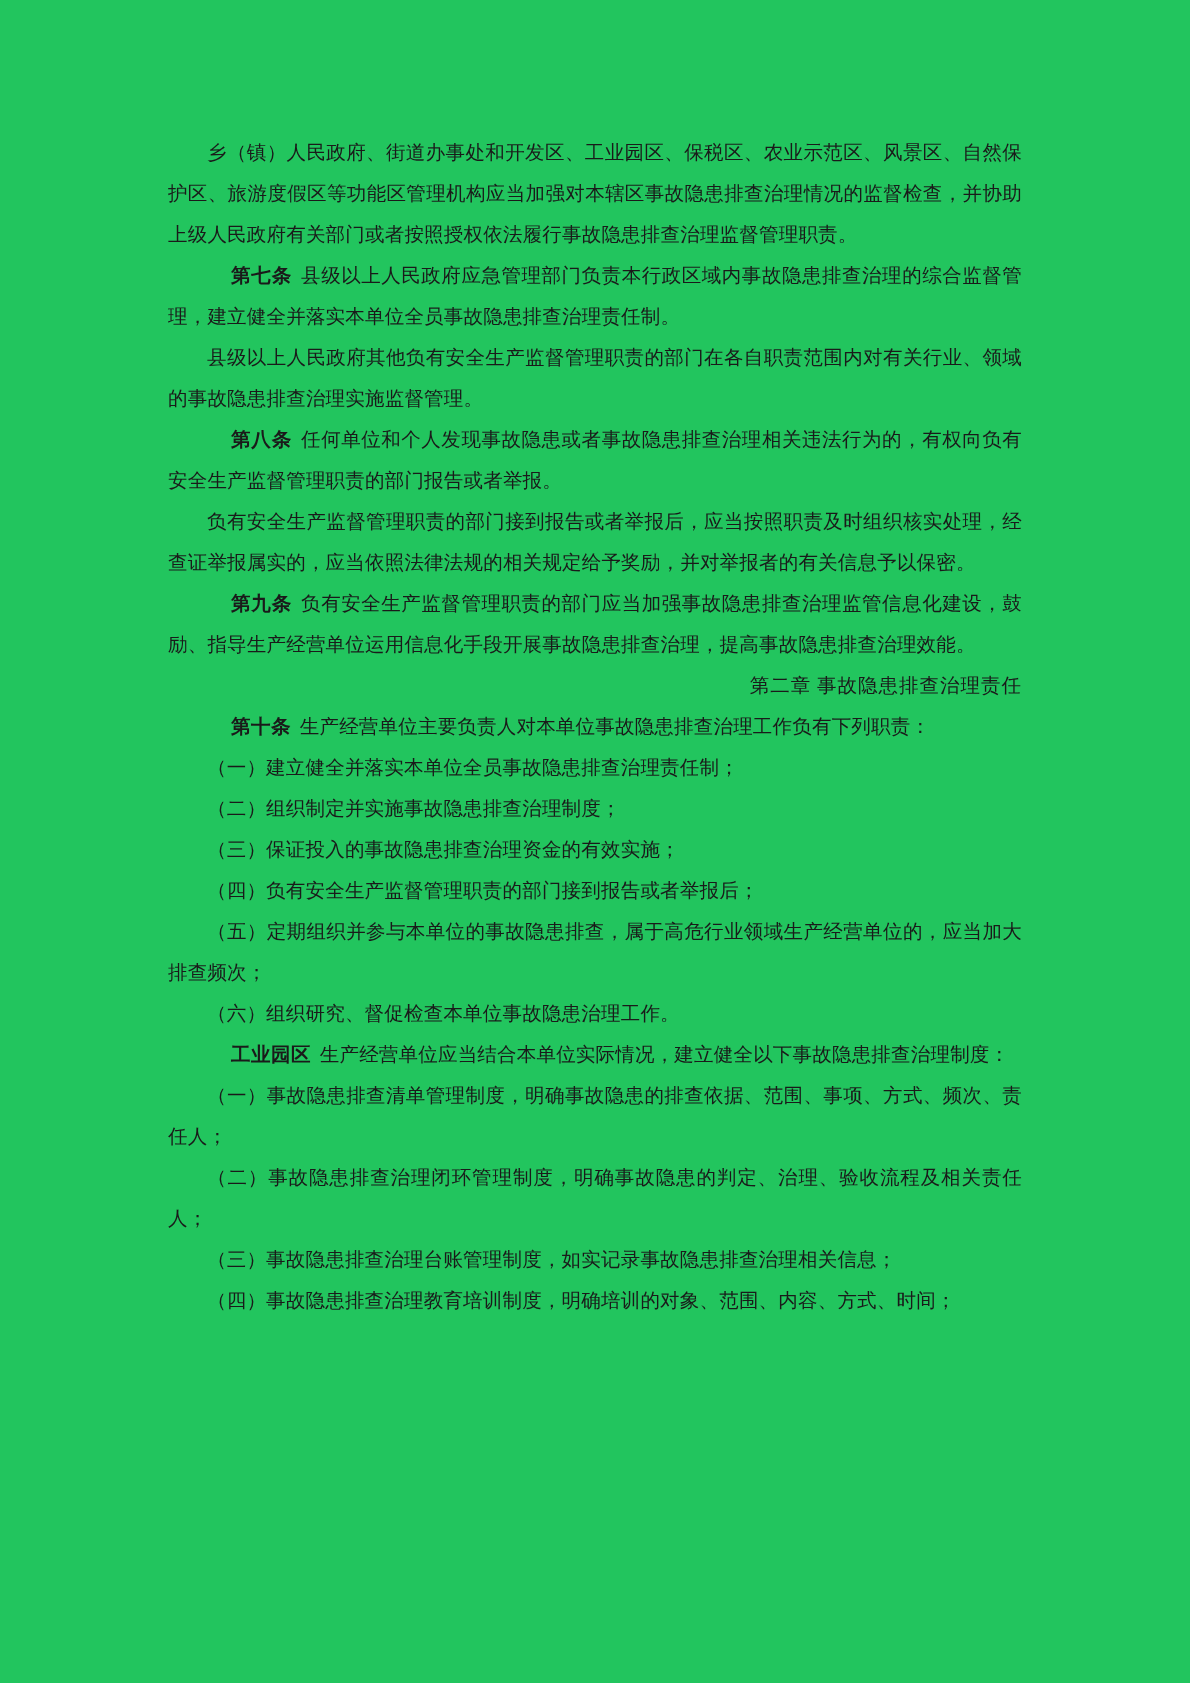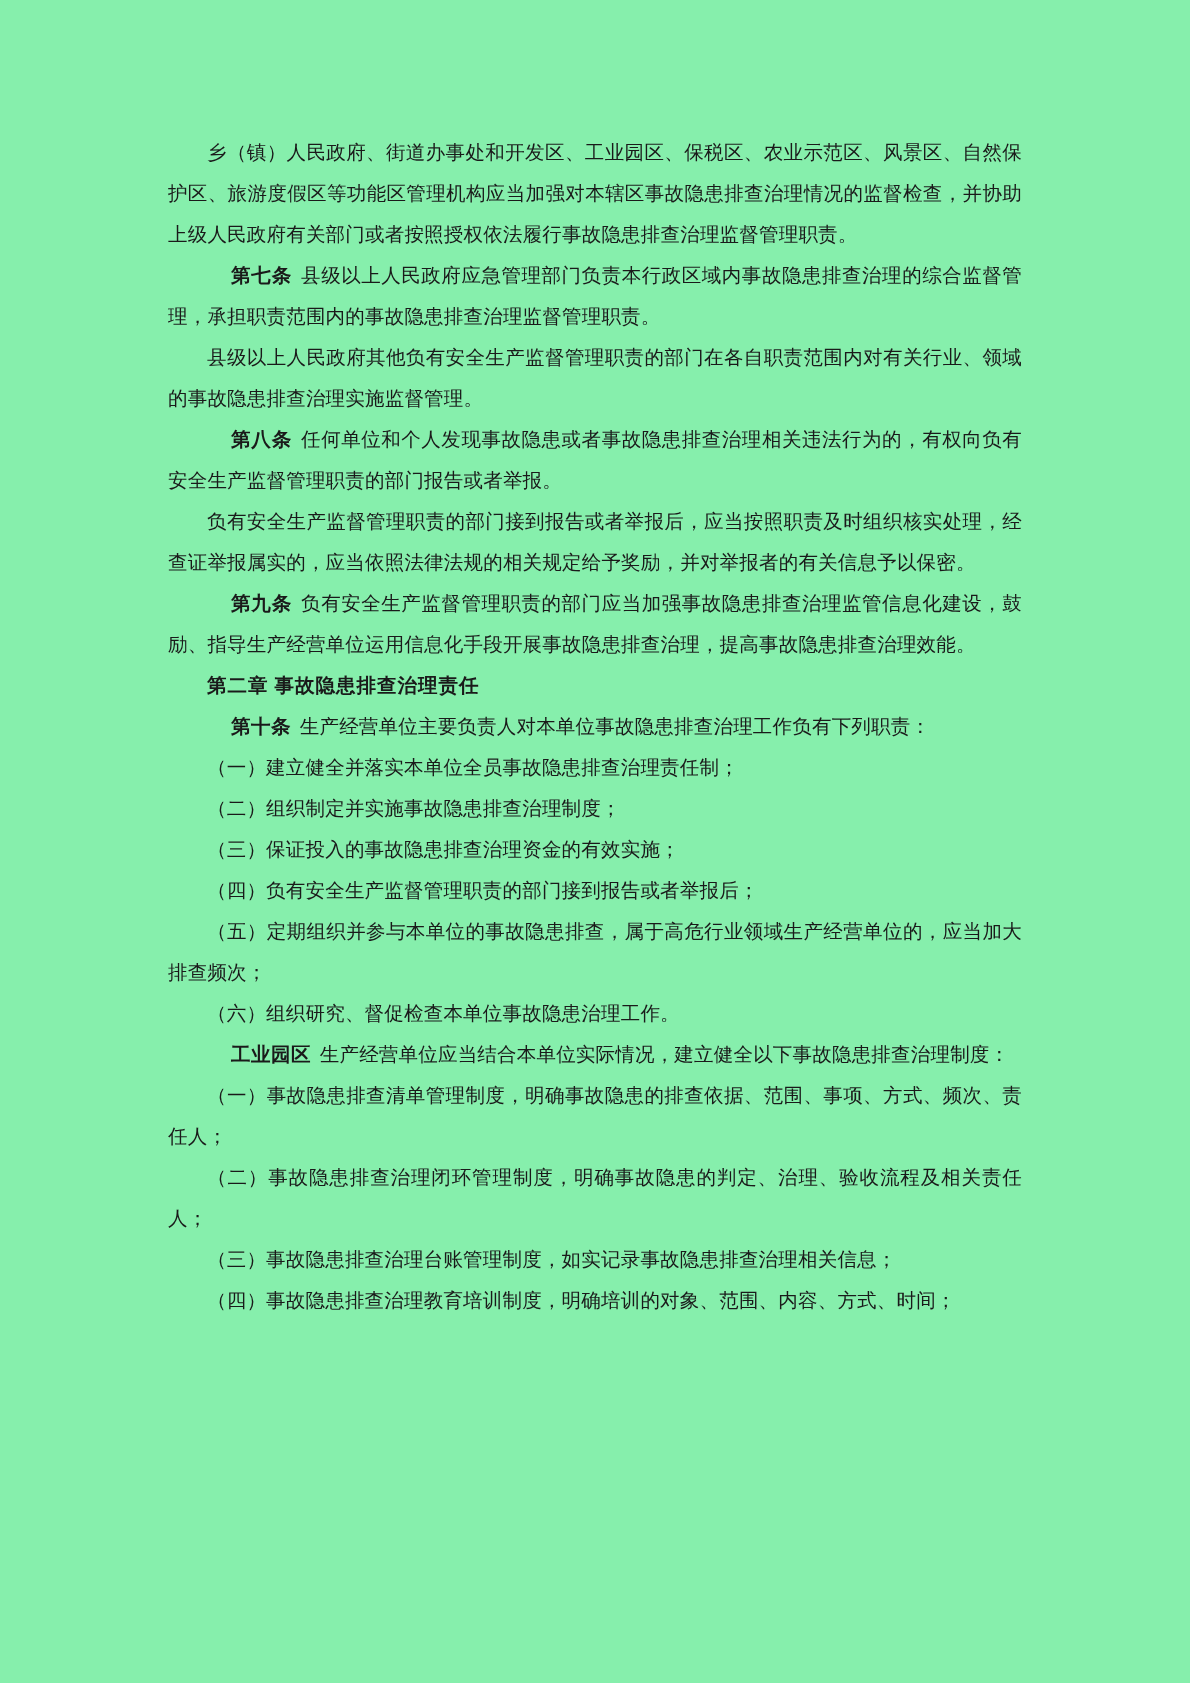--- a/index.html
+++ b/index.html
@@ -20,7 +20,7 @@
     width: 1190px;
     height: 1683px;
     padding: 132px 168px 0 168px;
-    background: #86efac;
+    background: #22c55e;
   }
   .doc-body {
     font-size: 19.5px;

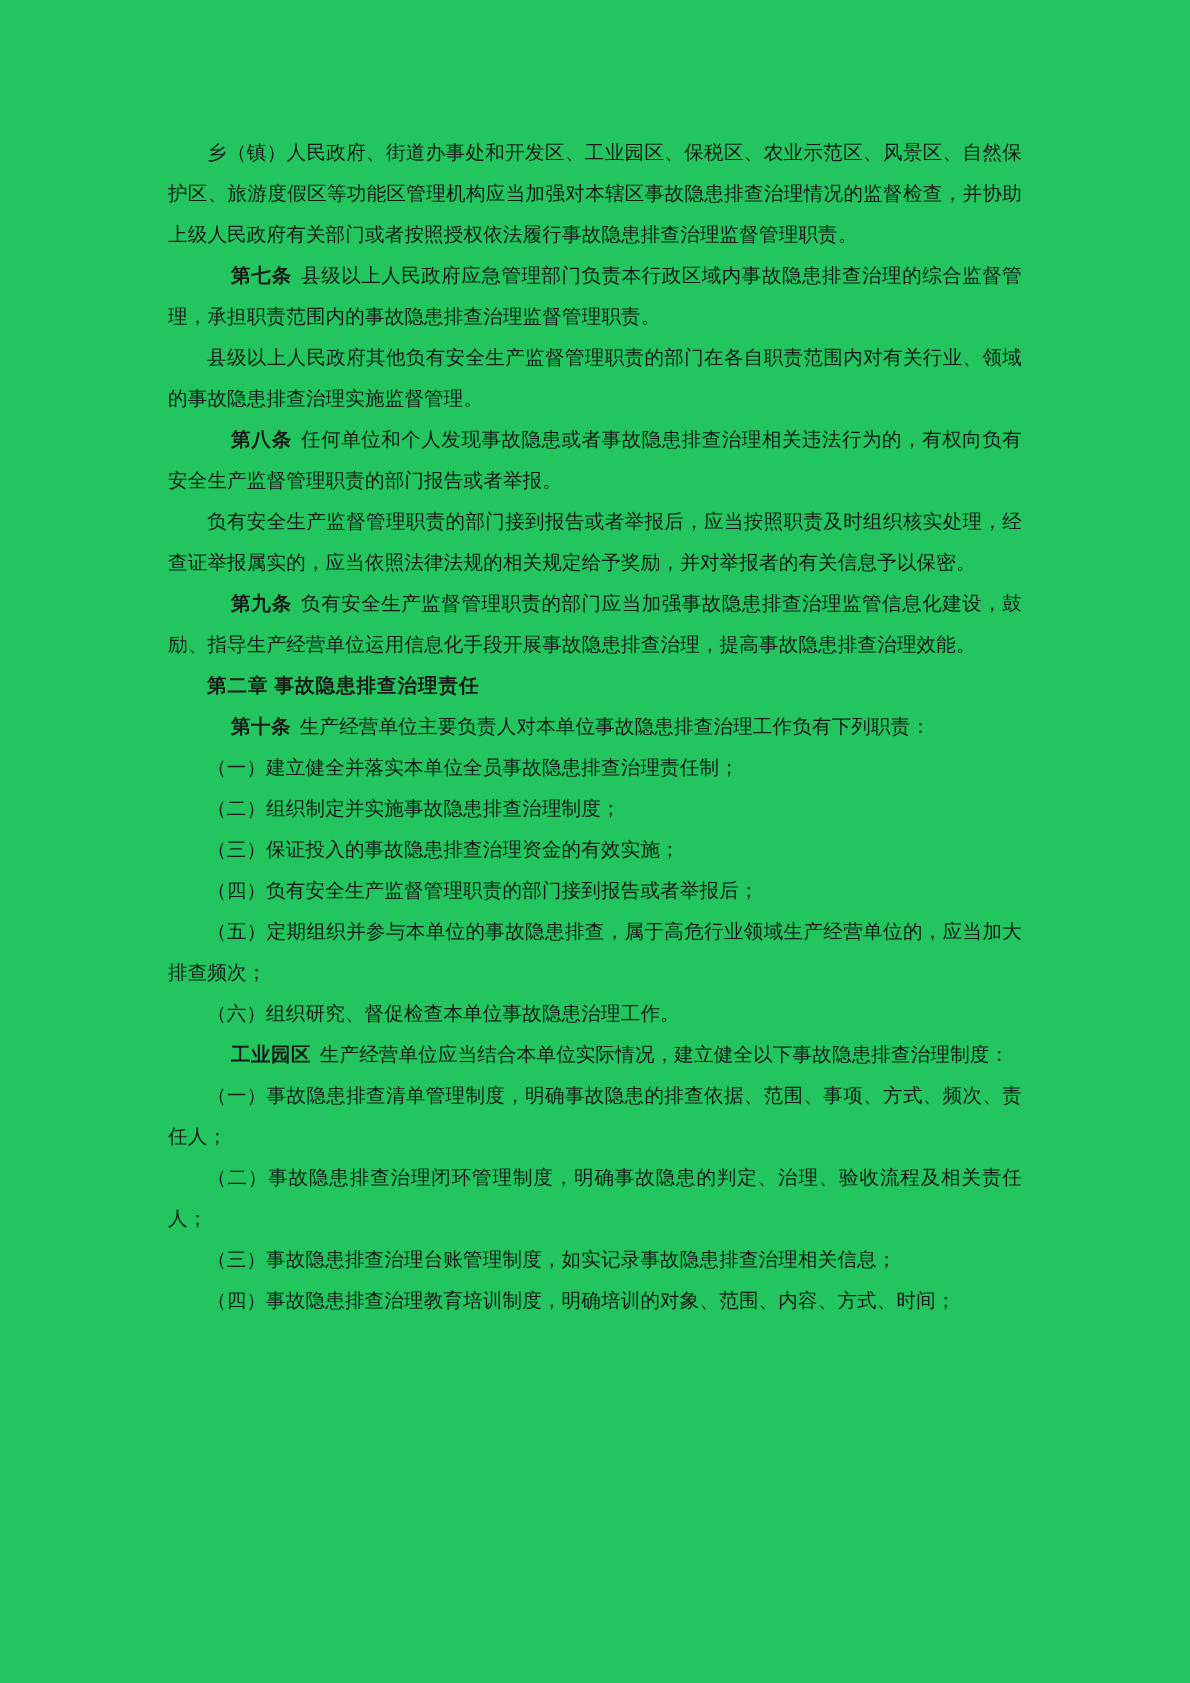--- a/index.html
+++ b/index.html
@@ -56,7 +56,7 @@
 <div class="page">
   <div class="doc-body" id="doc-body">
       <p class="para"><span>乡（镇）人民政府、街道办事处和开发区、工业园区、保税区、农业示范区、风景区、自然保护区、旅游度假区等功能区管理机构应当加强对本辖区事故隐患排查治理情况的监督检查，并协助上级人民政府有关部门或者按照授权依法履行事故隐患排查治理监督管理职责。</span></p>
-      <p class="para"><span class="art-label">第七条</span><span class="art-gap"></span><span>县级以上人民政府应急管理部门负责本行政区域内事故隐患排查治理的综合监督管理，承担职责范围内的事故隐患排查治理监督管理职责。</span></p>
+      <p class="para"><span class="art-label">第七条</span><span class="art-gap"></span><span>县级以上人民政府应急管理部门负责本行政区域内事故隐患排查治理的综合监督管理，建立健全并落实本单位全员事故隐患排查治理责任制。</span></p>
       <p class="para"><span>县级以上人民政府其他负有安全生产监督管理职责的部门在各自职责范围内对有关行业、领域的事故隐患排查治理实施监督管理。</span></p>
       <p class="para"><span class="art-label">第八条</span><span class="art-gap"></span><span>任何单位和个人发现事故隐患或者事故隐患排查治理相关违法行为的，有权向负有安全生产监督管理职责的部门报告或者举报。</span></p>
       <p class="para"><span>负有安全生产监督管理职责的部门接到报告或者举报后，应当按照职责及时组织核实处理，经查证举报属实的，应当依照法律法规的相关规定给予奖励，并对举报者的有关信息予以保密。</span></p>

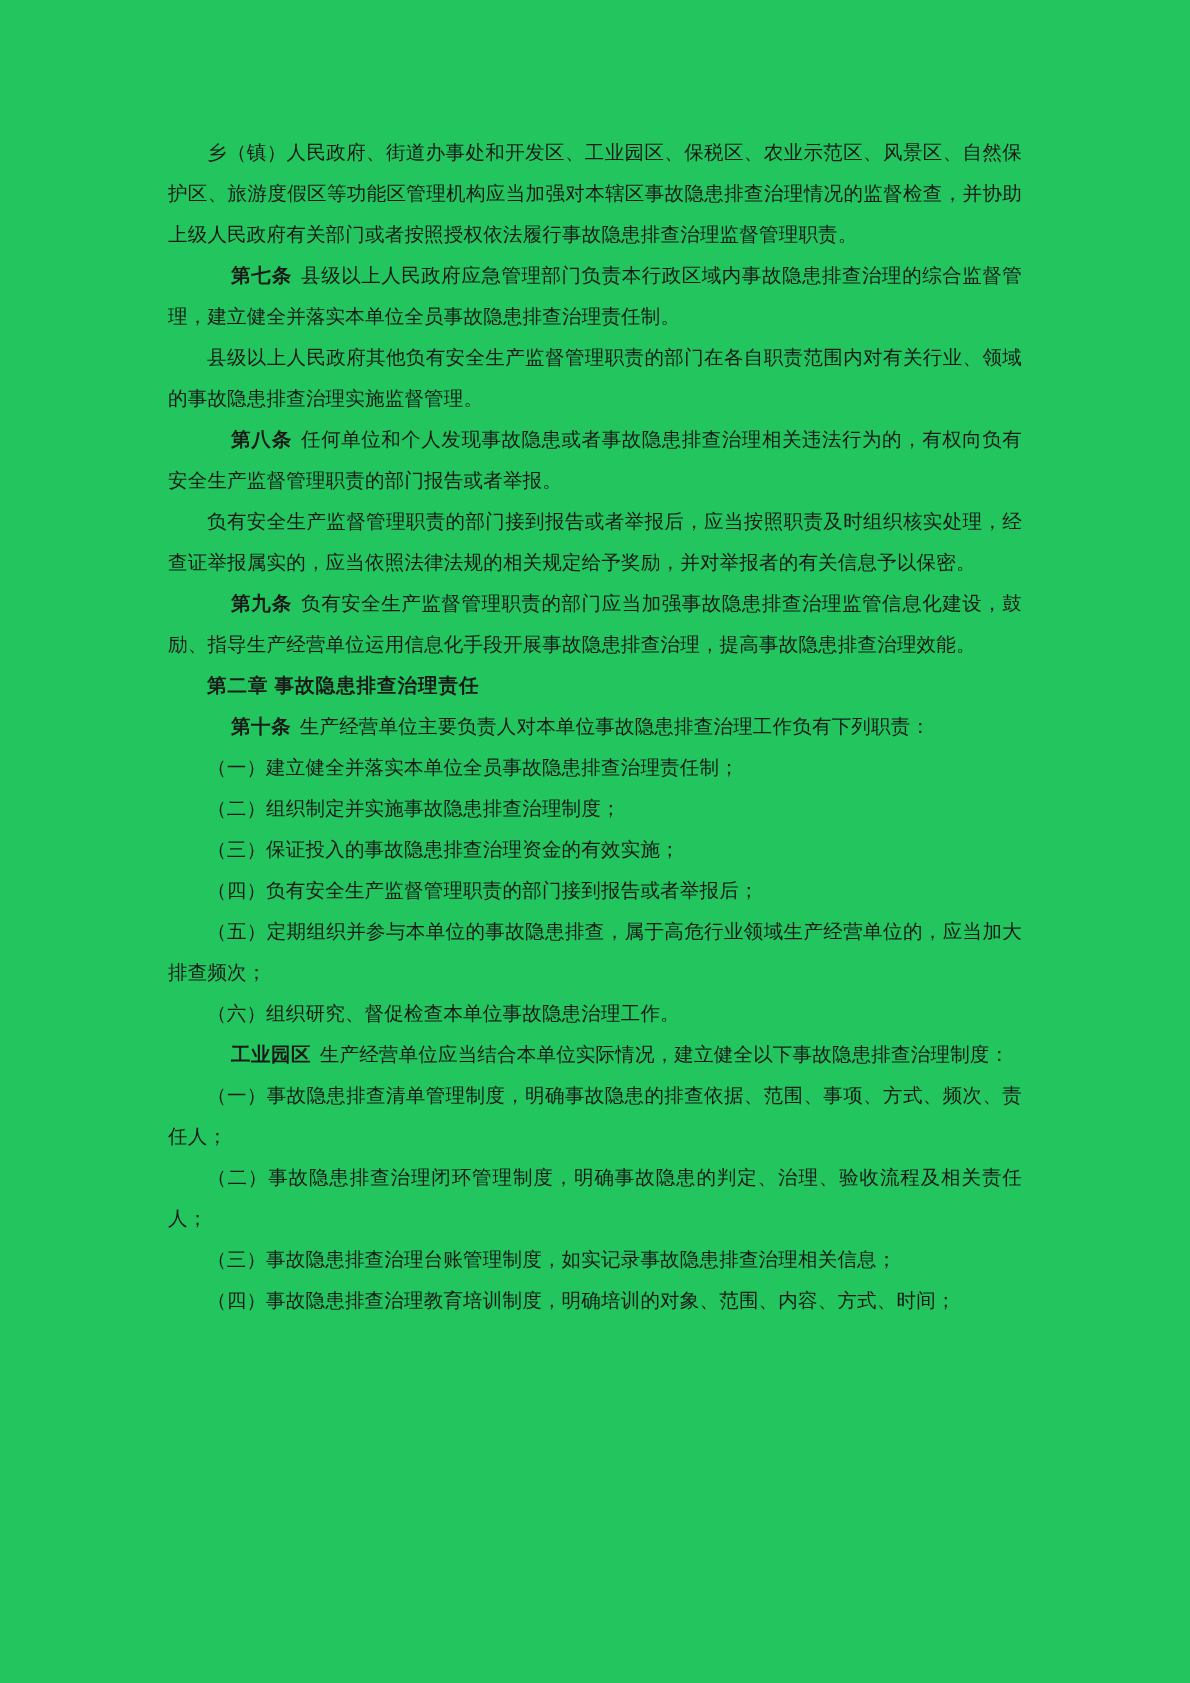--- a/index.html
+++ b/index.html
@@ -35,8 +35,8 @@
   }
   .chapter-heading {
     margin: 0;
-    text-align: left;
-    font-weight: bold;
+    text-align: right;
+    font-weight: normal;
     text-indent: 0;
     letter-spacing: 1px;
   }

